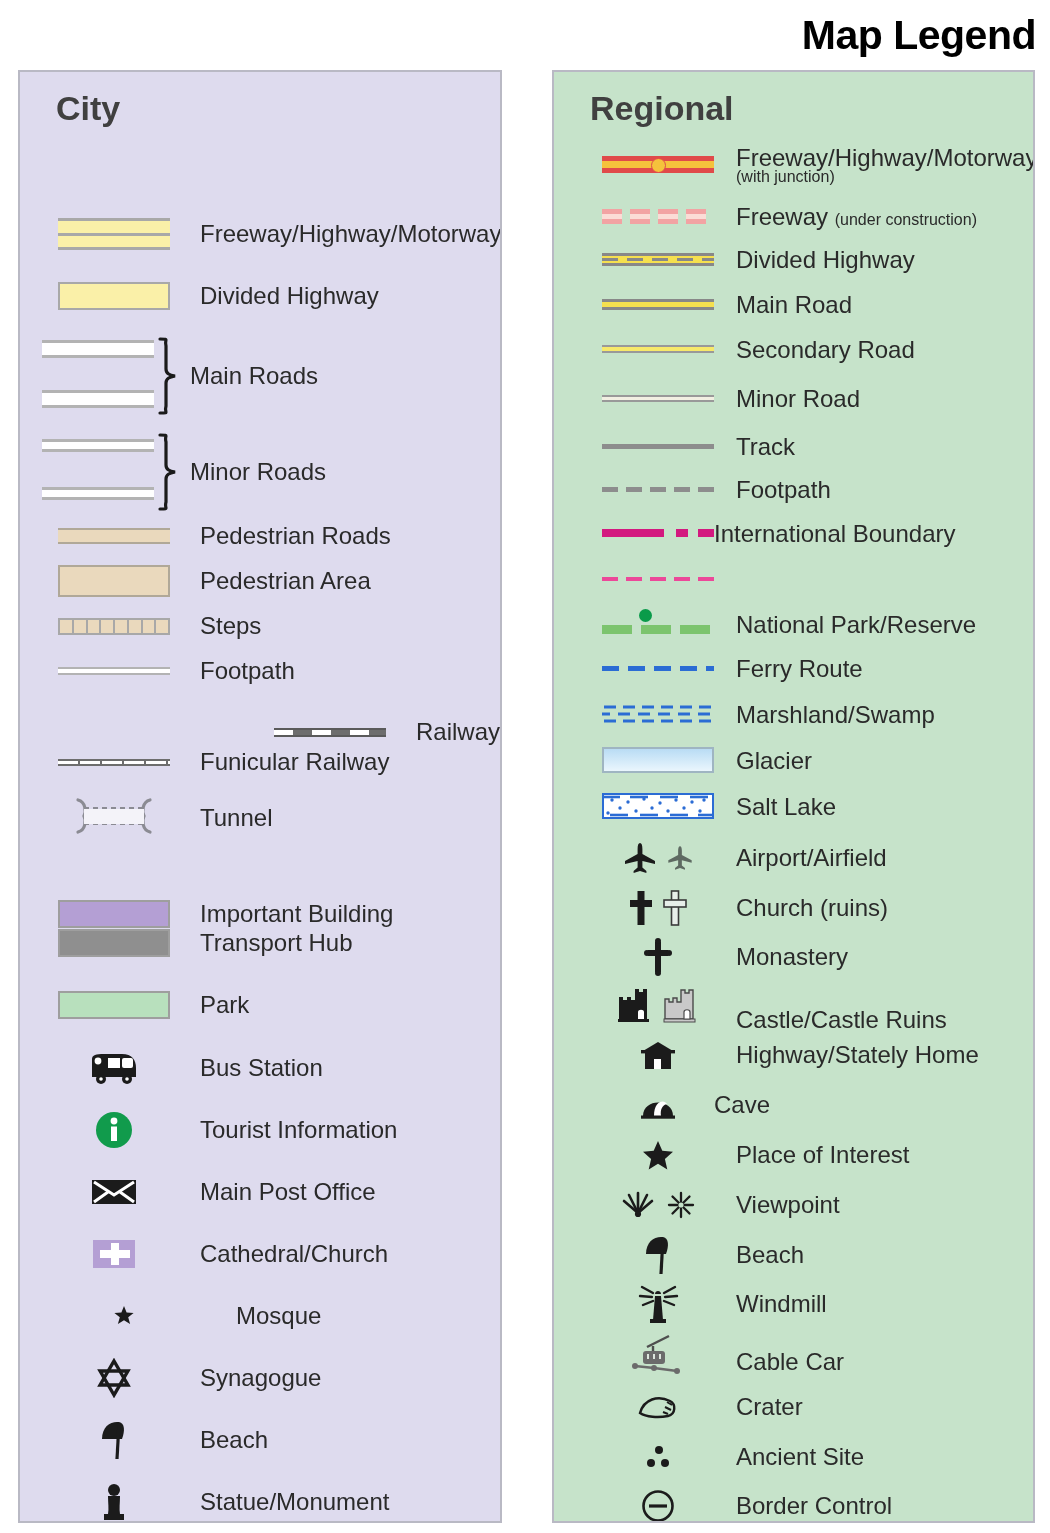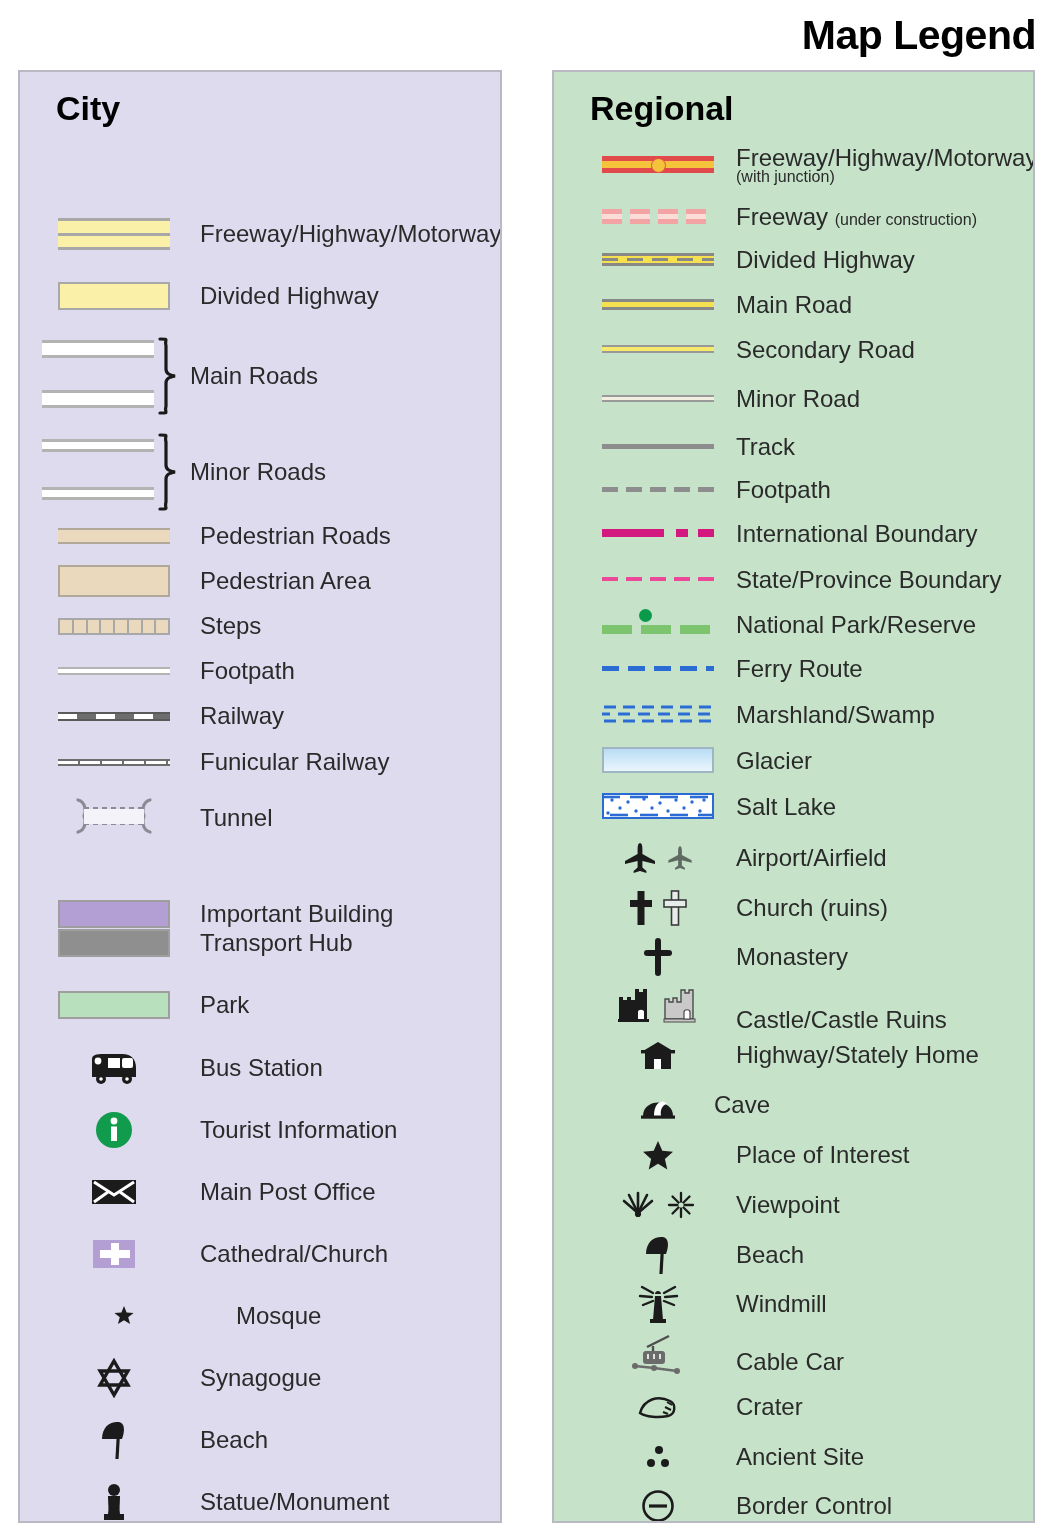--- a/index.html
+++ b/index.html
@@ -37,7 +37,7 @@
   .panel-title {
     font-size: 34px;
     font-weight: bold;
-    color: #000000;
+    color: #404040;
     position: absolute;
     top: 17px;
   }

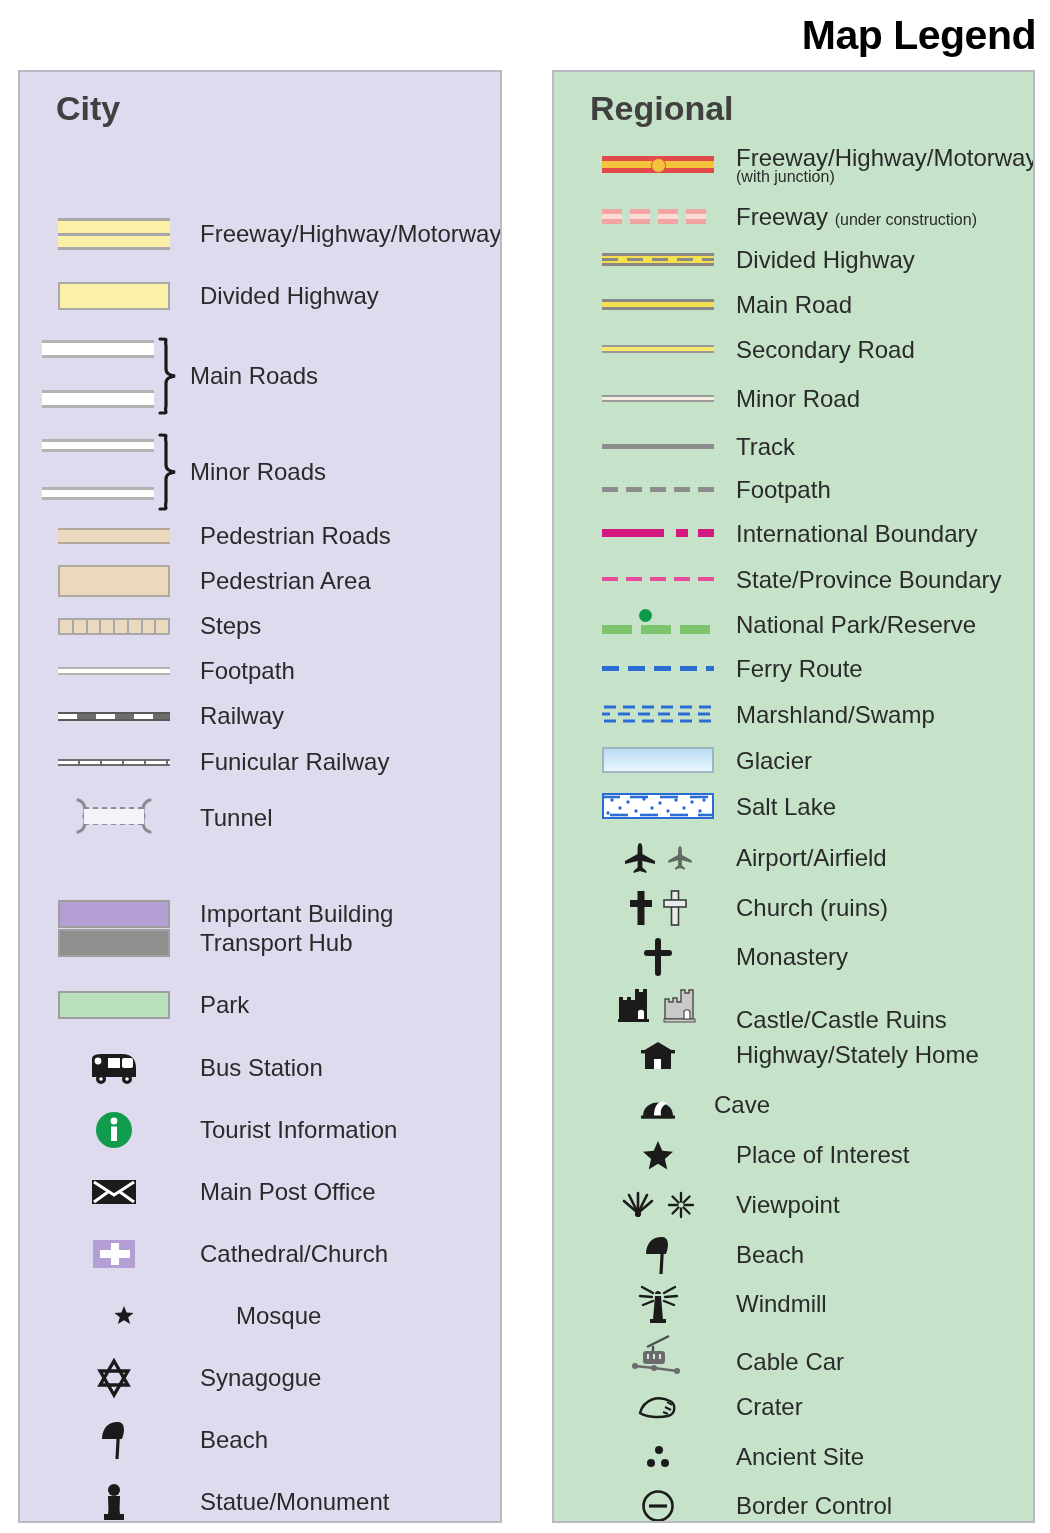--- a/index.html
+++ b/index.html
@@ -553,7 +553,7 @@
       <div class="sym reg-sym" style="margin-left:48px;">
         <div class="rs-intl"></div>
       </div>
-      <span class="label" style="margin-left:22px;">International Boundary</span>
+      <span class="label" style="">International Boundary</span>
     </div>
 
     <div class="row" style="top:488px; height:40px;">

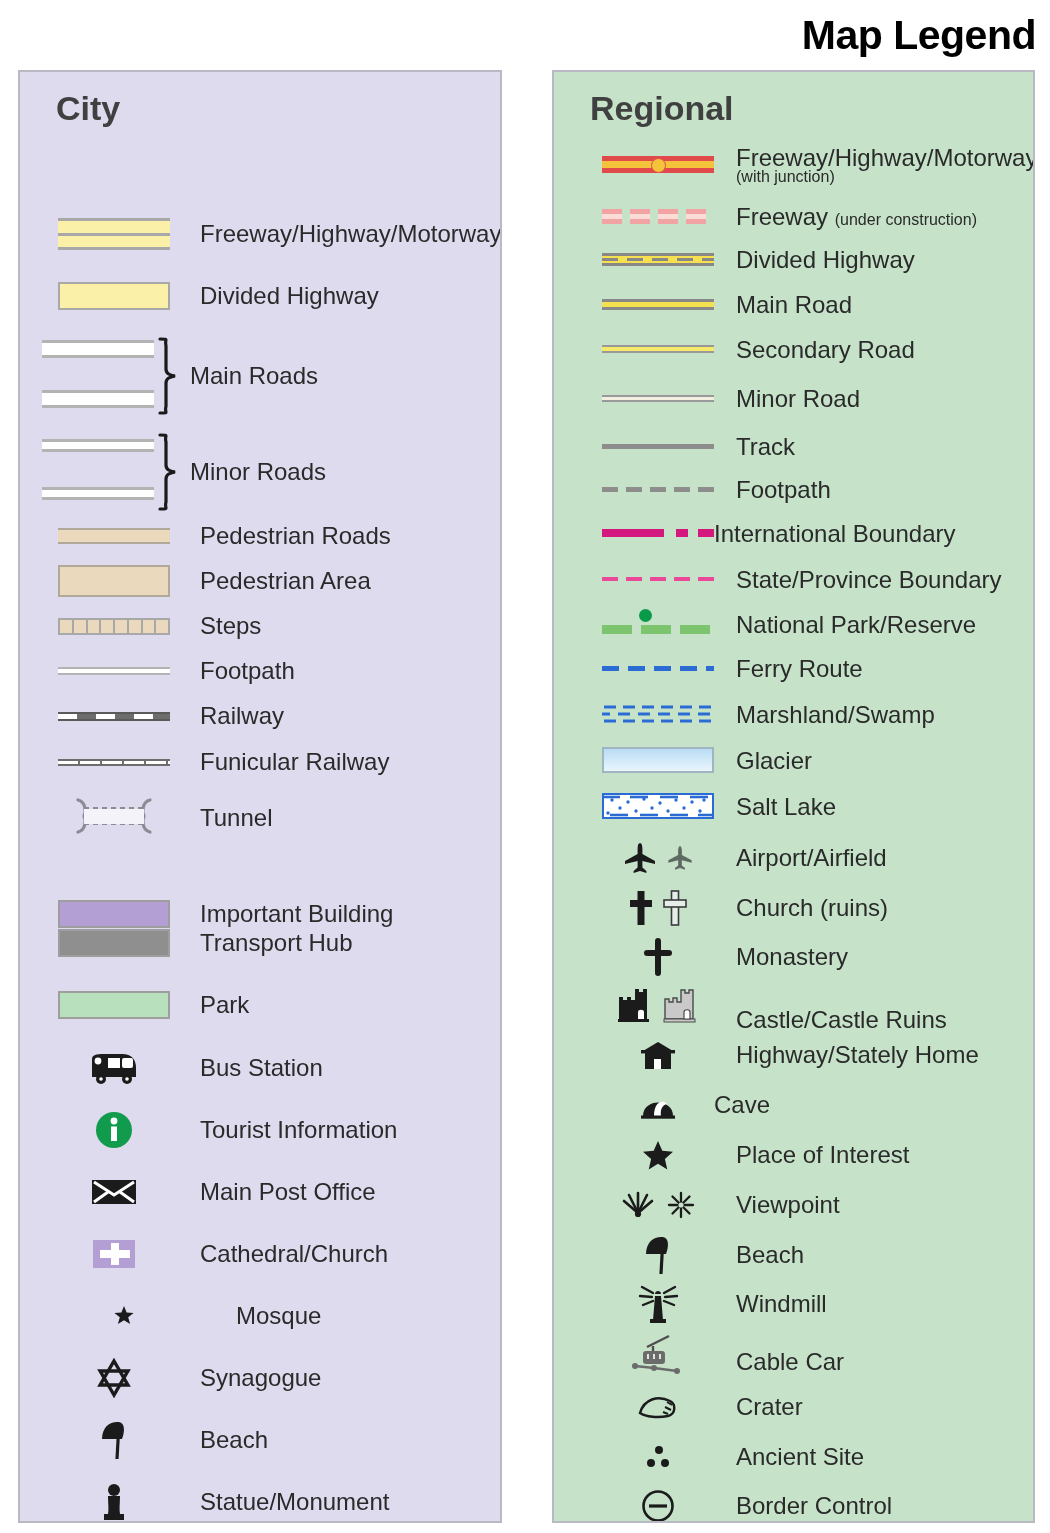--- a/index.html
+++ b/index.html
@@ -560,7 +560,6 @@
       <div class="sym reg-sym" style="margin-left:48px;">
         <div class="rs-state"></div>
       </div>
-      <span class="label" style="margin-left:22px;">State/Province Boundary</span>
     </div>
 
     <div class="row" style="top:531px; height:44px;">

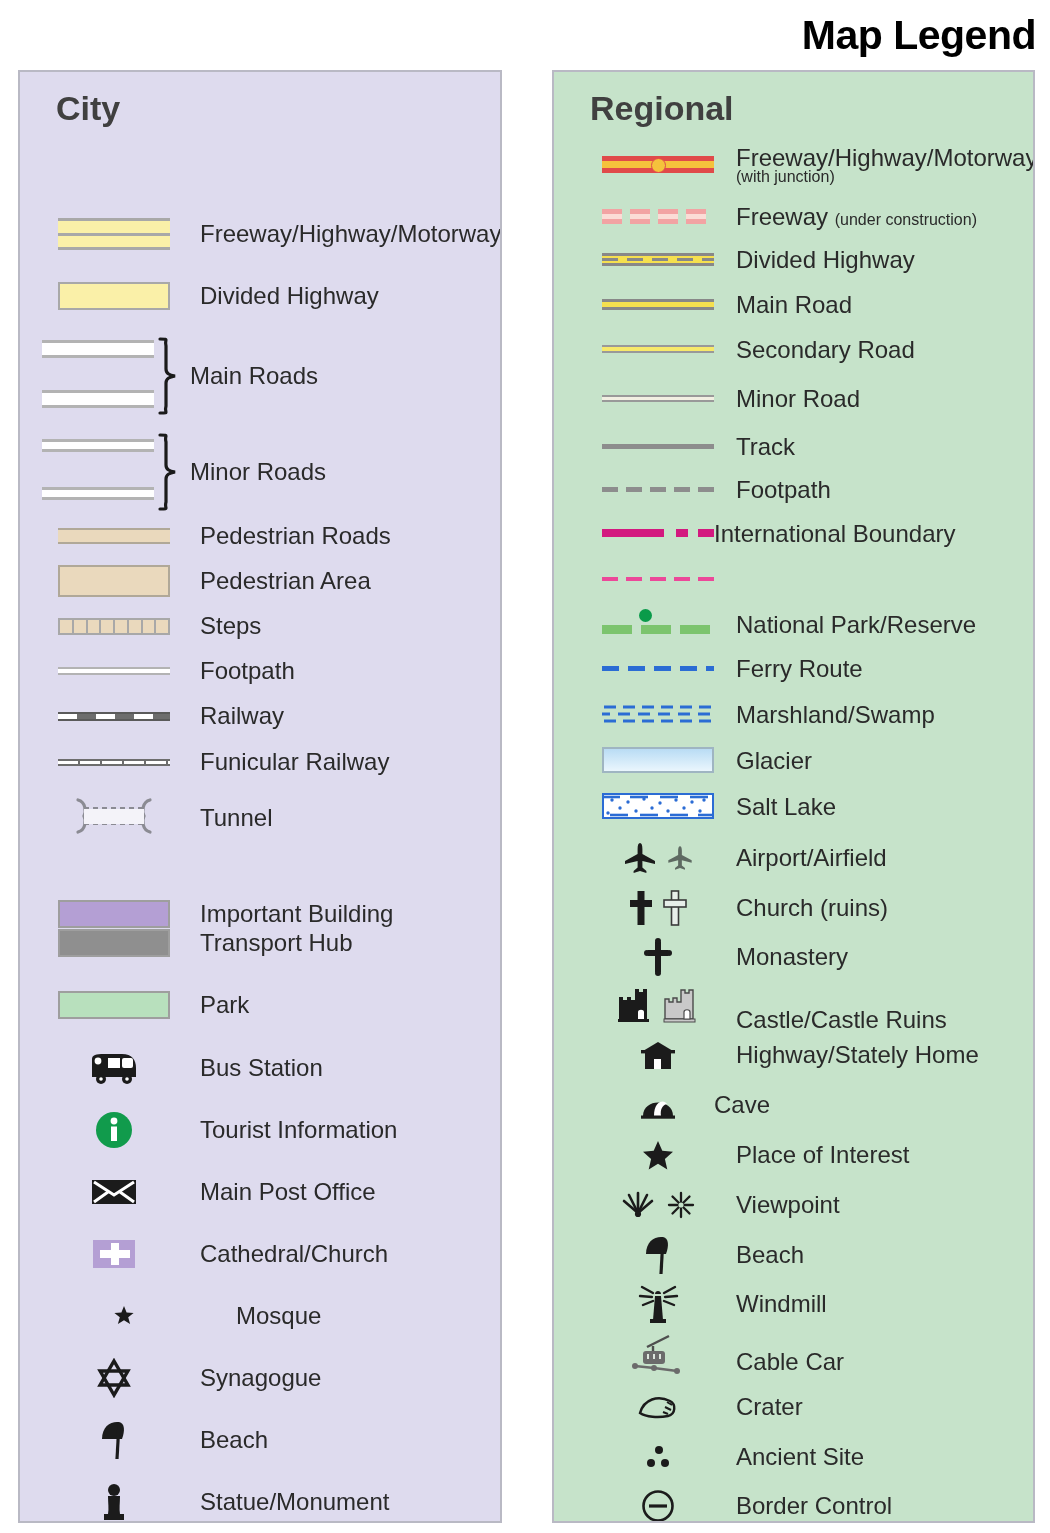--- a/index.html
+++ b/index.html
@@ -338,7 +338,7 @@
       <span class="label" style="margin-left:30px;">Footpath</span>
     </div>
 
-    <div class="row" style="top:622px; height:44px;">
+    <div class="row" style="top:638px; height:44px;justify-content:flex-end;">
       <div class="sym city-sym" style="margin-left:38px;">
         <div class="cs-railway"></div>
       </div>

